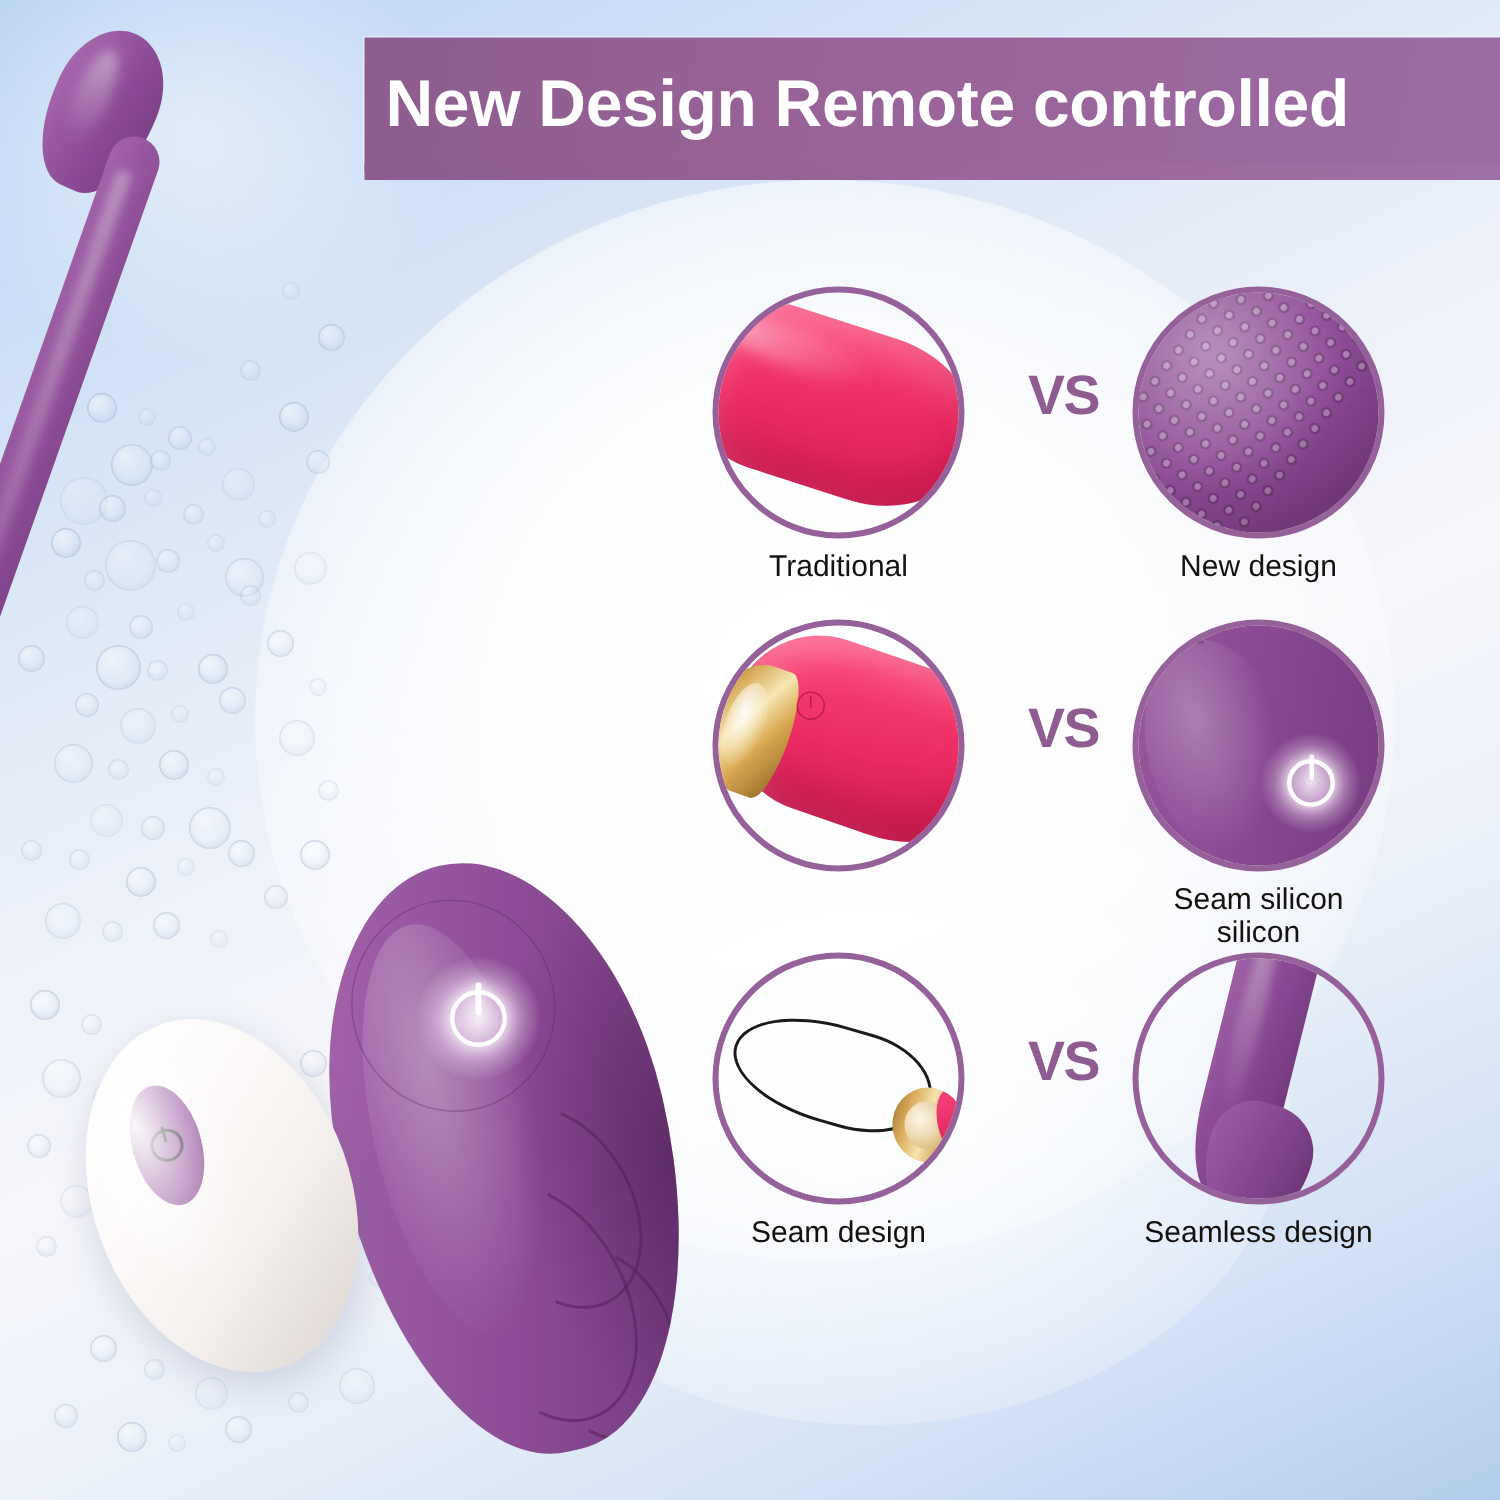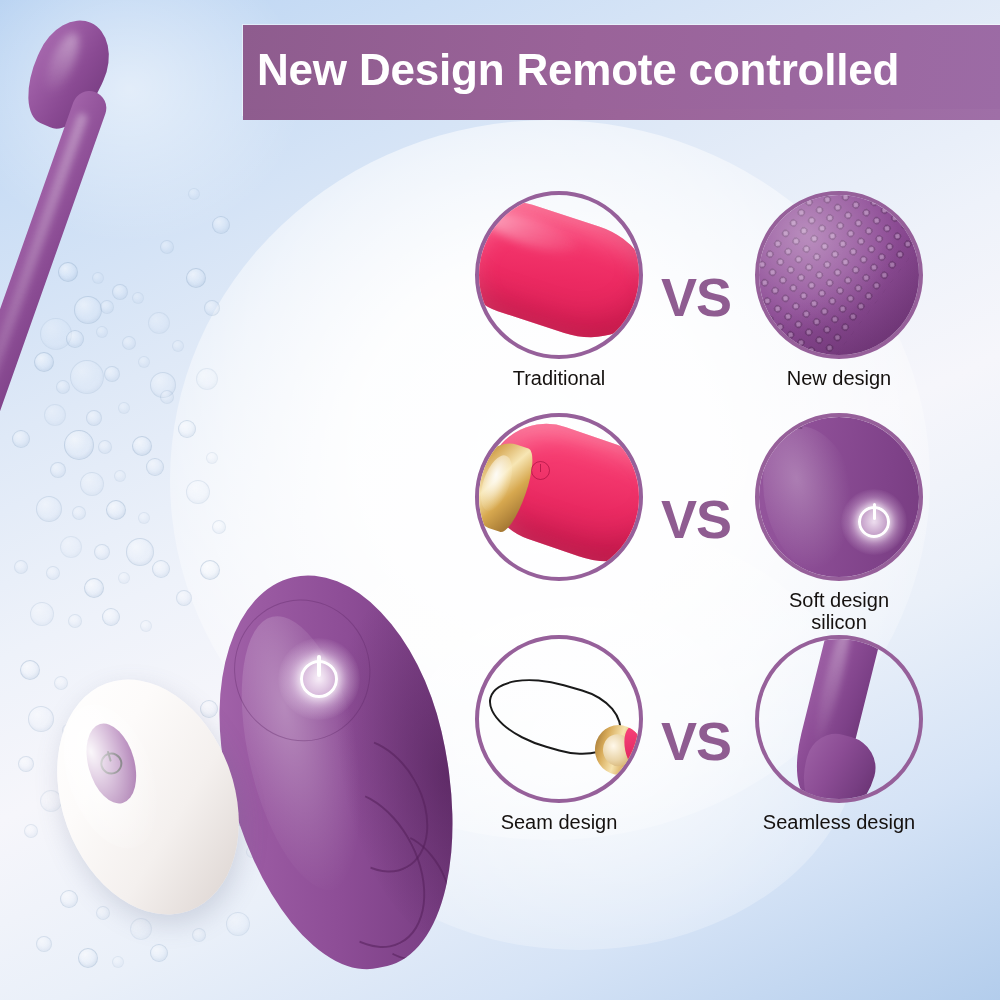--- a/index.html
+++ b/index.html
@@ -129,13 +129,12 @@
     left: 196px;
     top: 58px;
     width: 96px;
-    text-align: left;
-    font-size: 54px;
+    text-align: center;
+    font-size: 37px;
     font-weight: bold;
     color: #8f5c91;
     font-family: "Liberation Sans", sans-serif;
     letter-spacing: -1px;
-    margin-top: 23px;
   }
 
   .cmp-label {

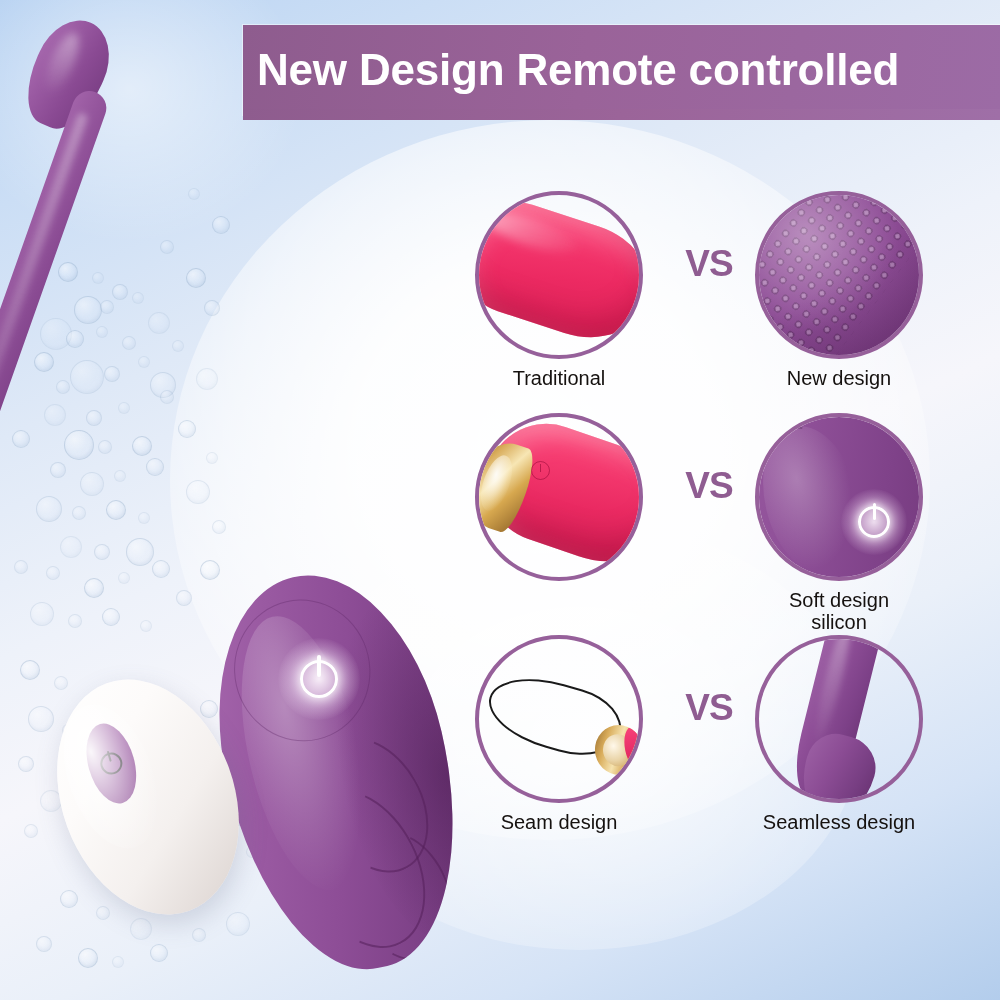--- a/index.html
+++ b/index.html
@@ -728,7 +728,7 @@
         </div>
       </div>
       <div class="cmp-label right">
-        <span>Soft design</span><br>
+        <span>Seam silicon</span><br>
         <span>silicon</span>
       </div>
     </div>

